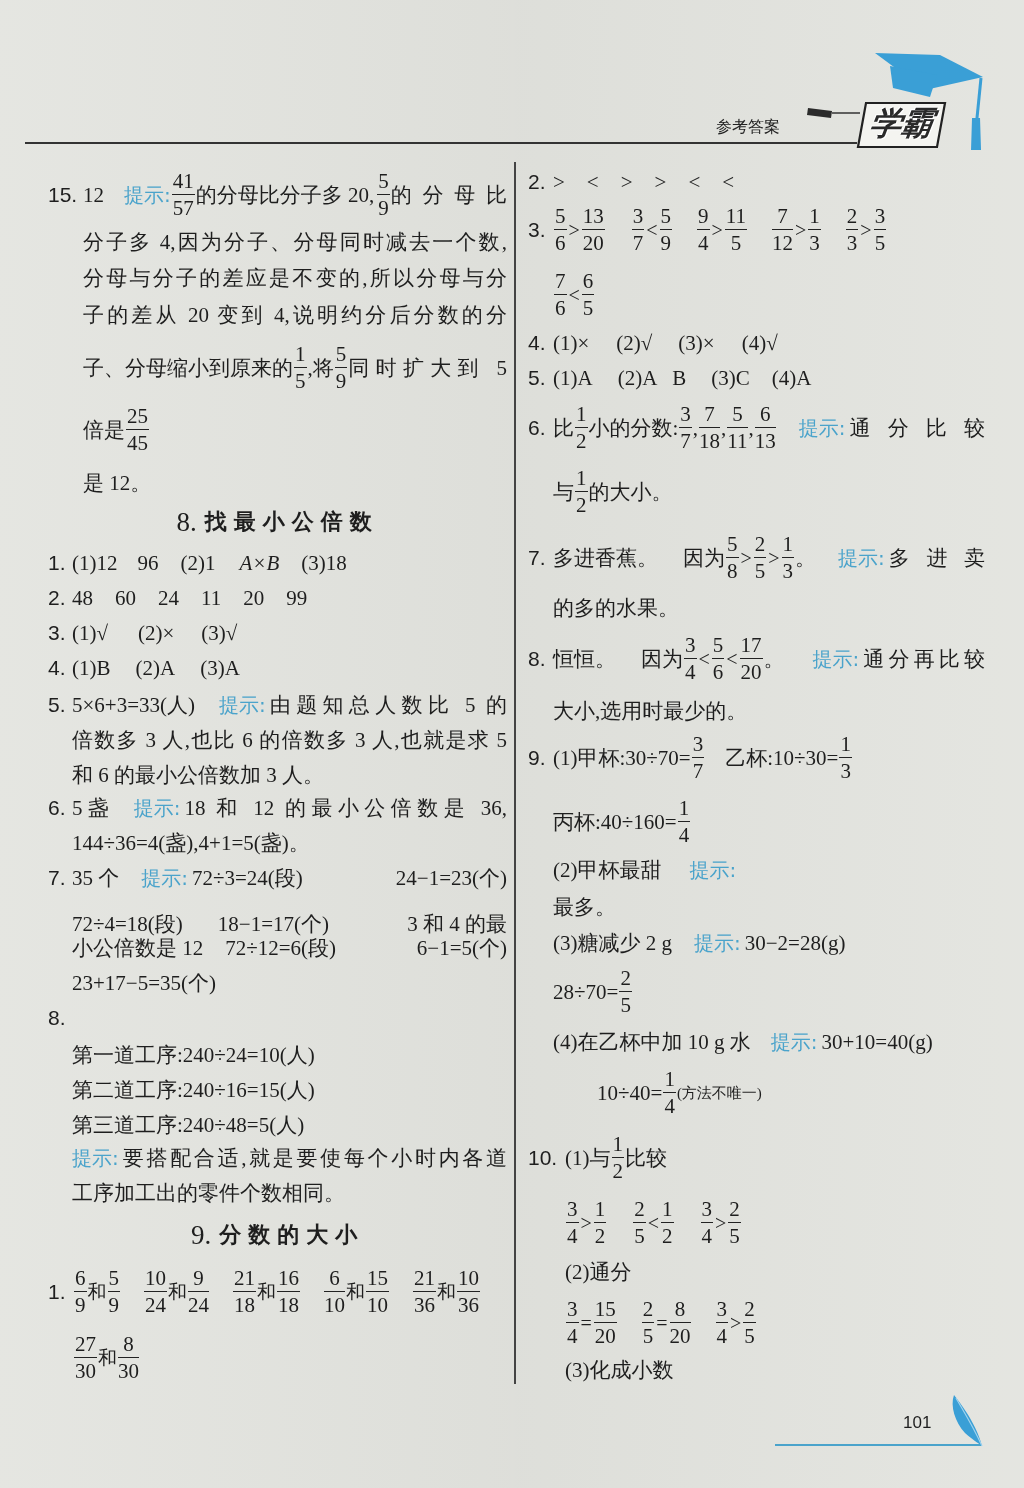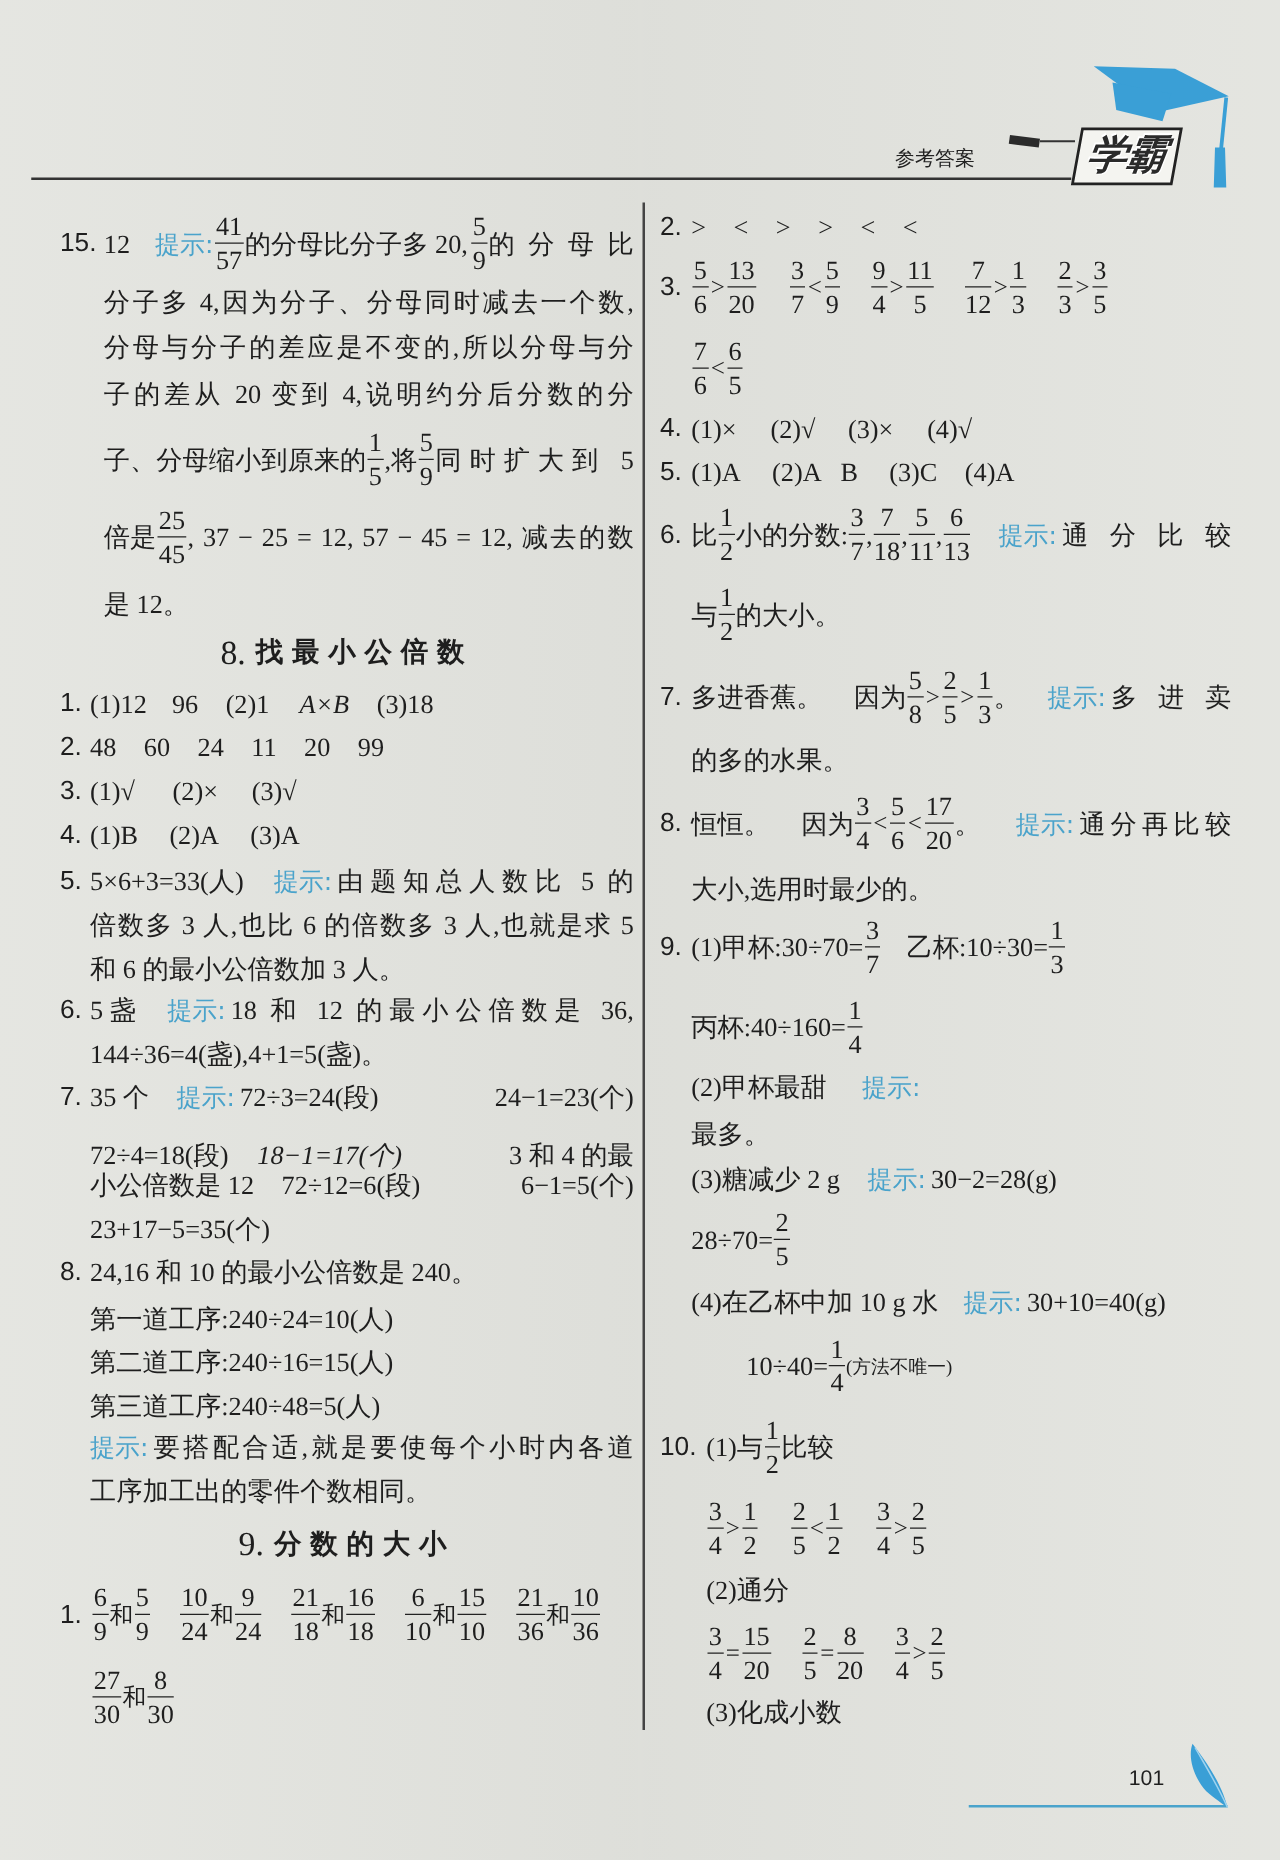--- a/index.html
+++ b/index.html
@@ -90,7 +90,6 @@
       <span class="fn">25</span>
       <span class="fd">45</span>
     </span>
-  <span class="j">, 37 − 25 = 12, 57 − 45 = 12, 减去的数</span>
 </div>
 <div class="line" style="left:83px;top:451px;">
   <span>是 12。</span>

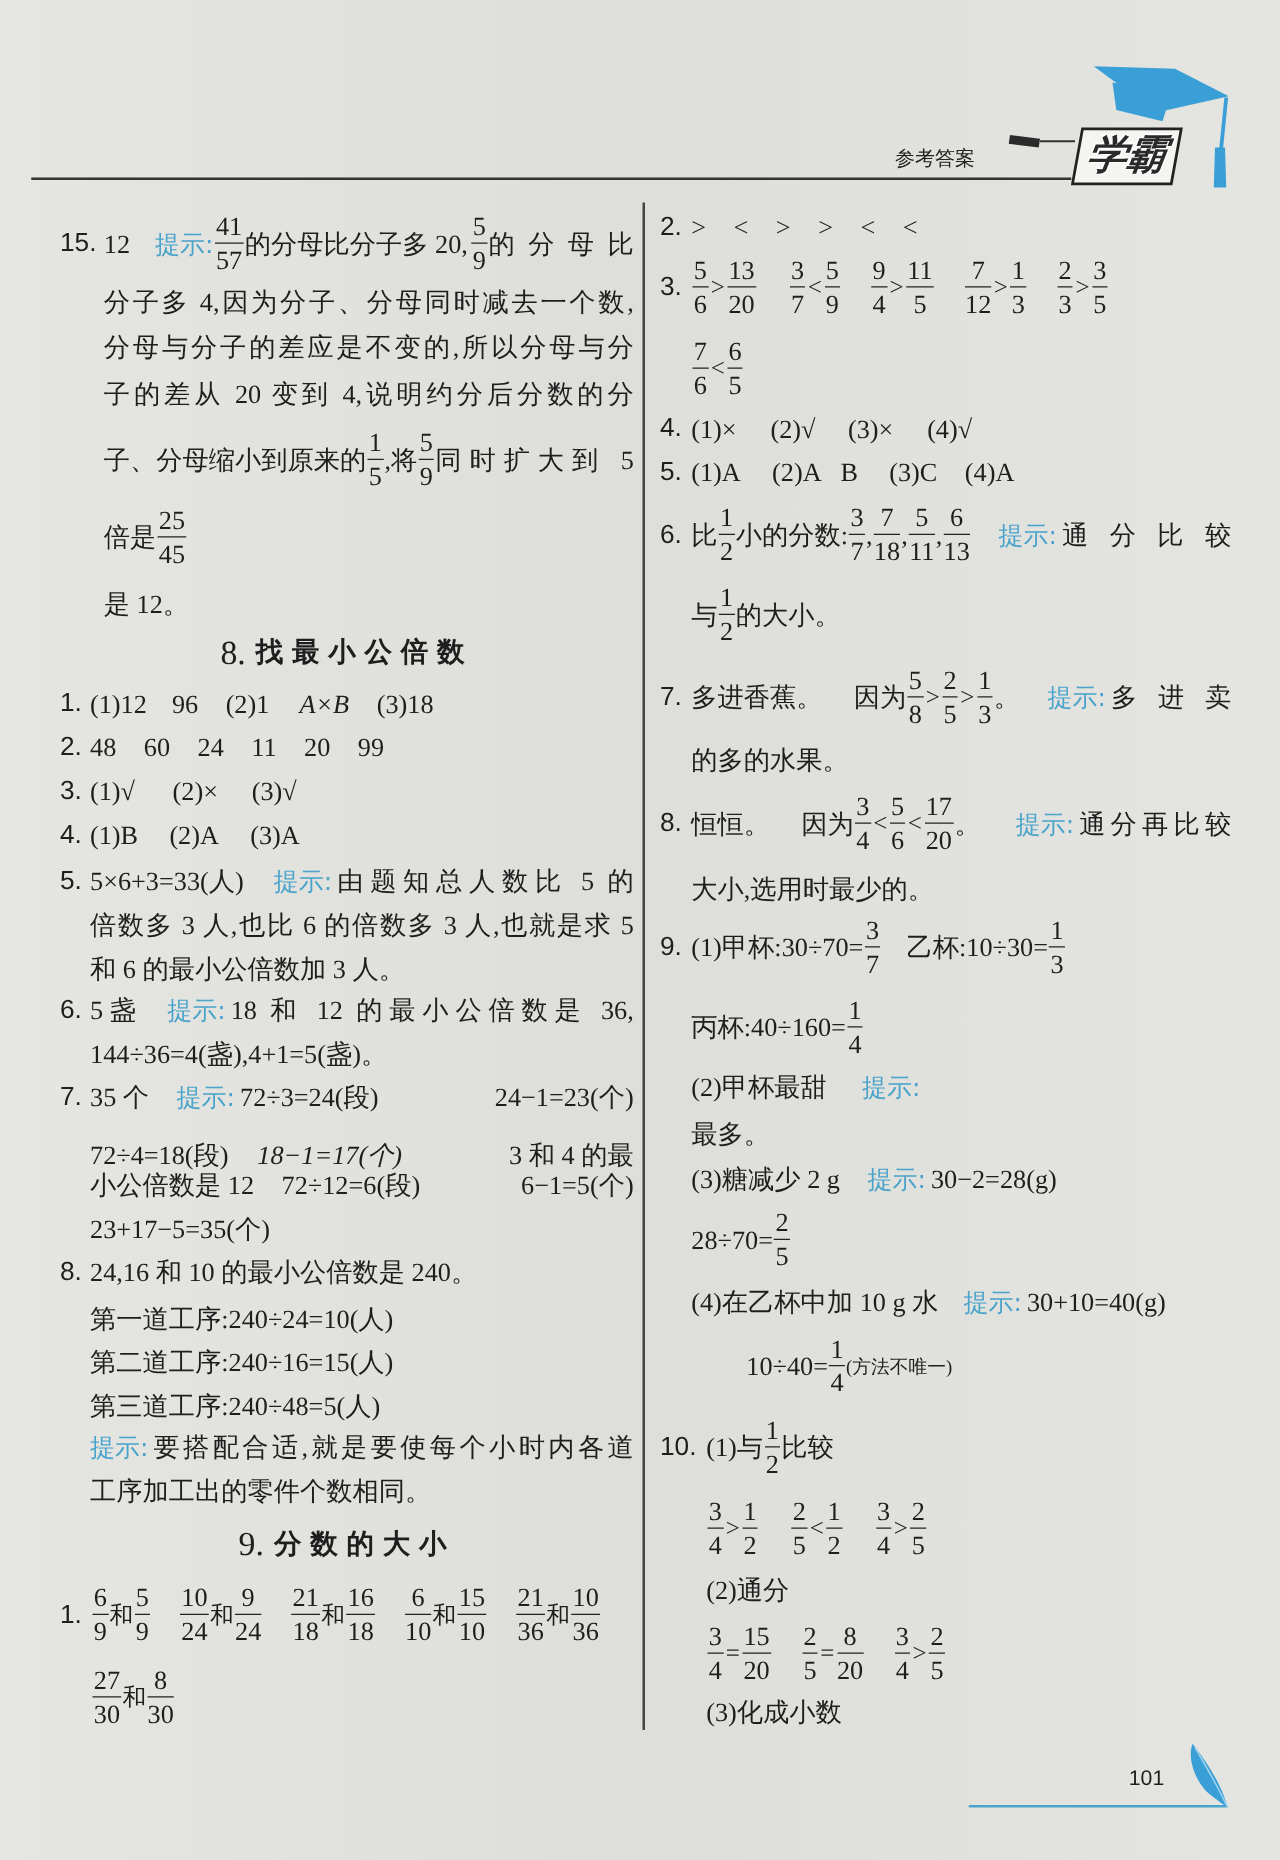--- a/index.html
+++ b/index.html
@@ -159,7 +159,7 @@
 </div>
 <div class="line" style="left:72px;top:892px;width:435px;">
   <span>72÷4=18(段)</span>
-  <span style="margin-left:23px;font-style:italic;">18−1=17(个)</span>
+  <span style="margin-left:35px;">18−1=17(个)</span>
   <span style="margin-left:auto;">3 和 4 的最</span>
 </div>
 <div class="line" style="left:72px;top:916px;width:435px;">

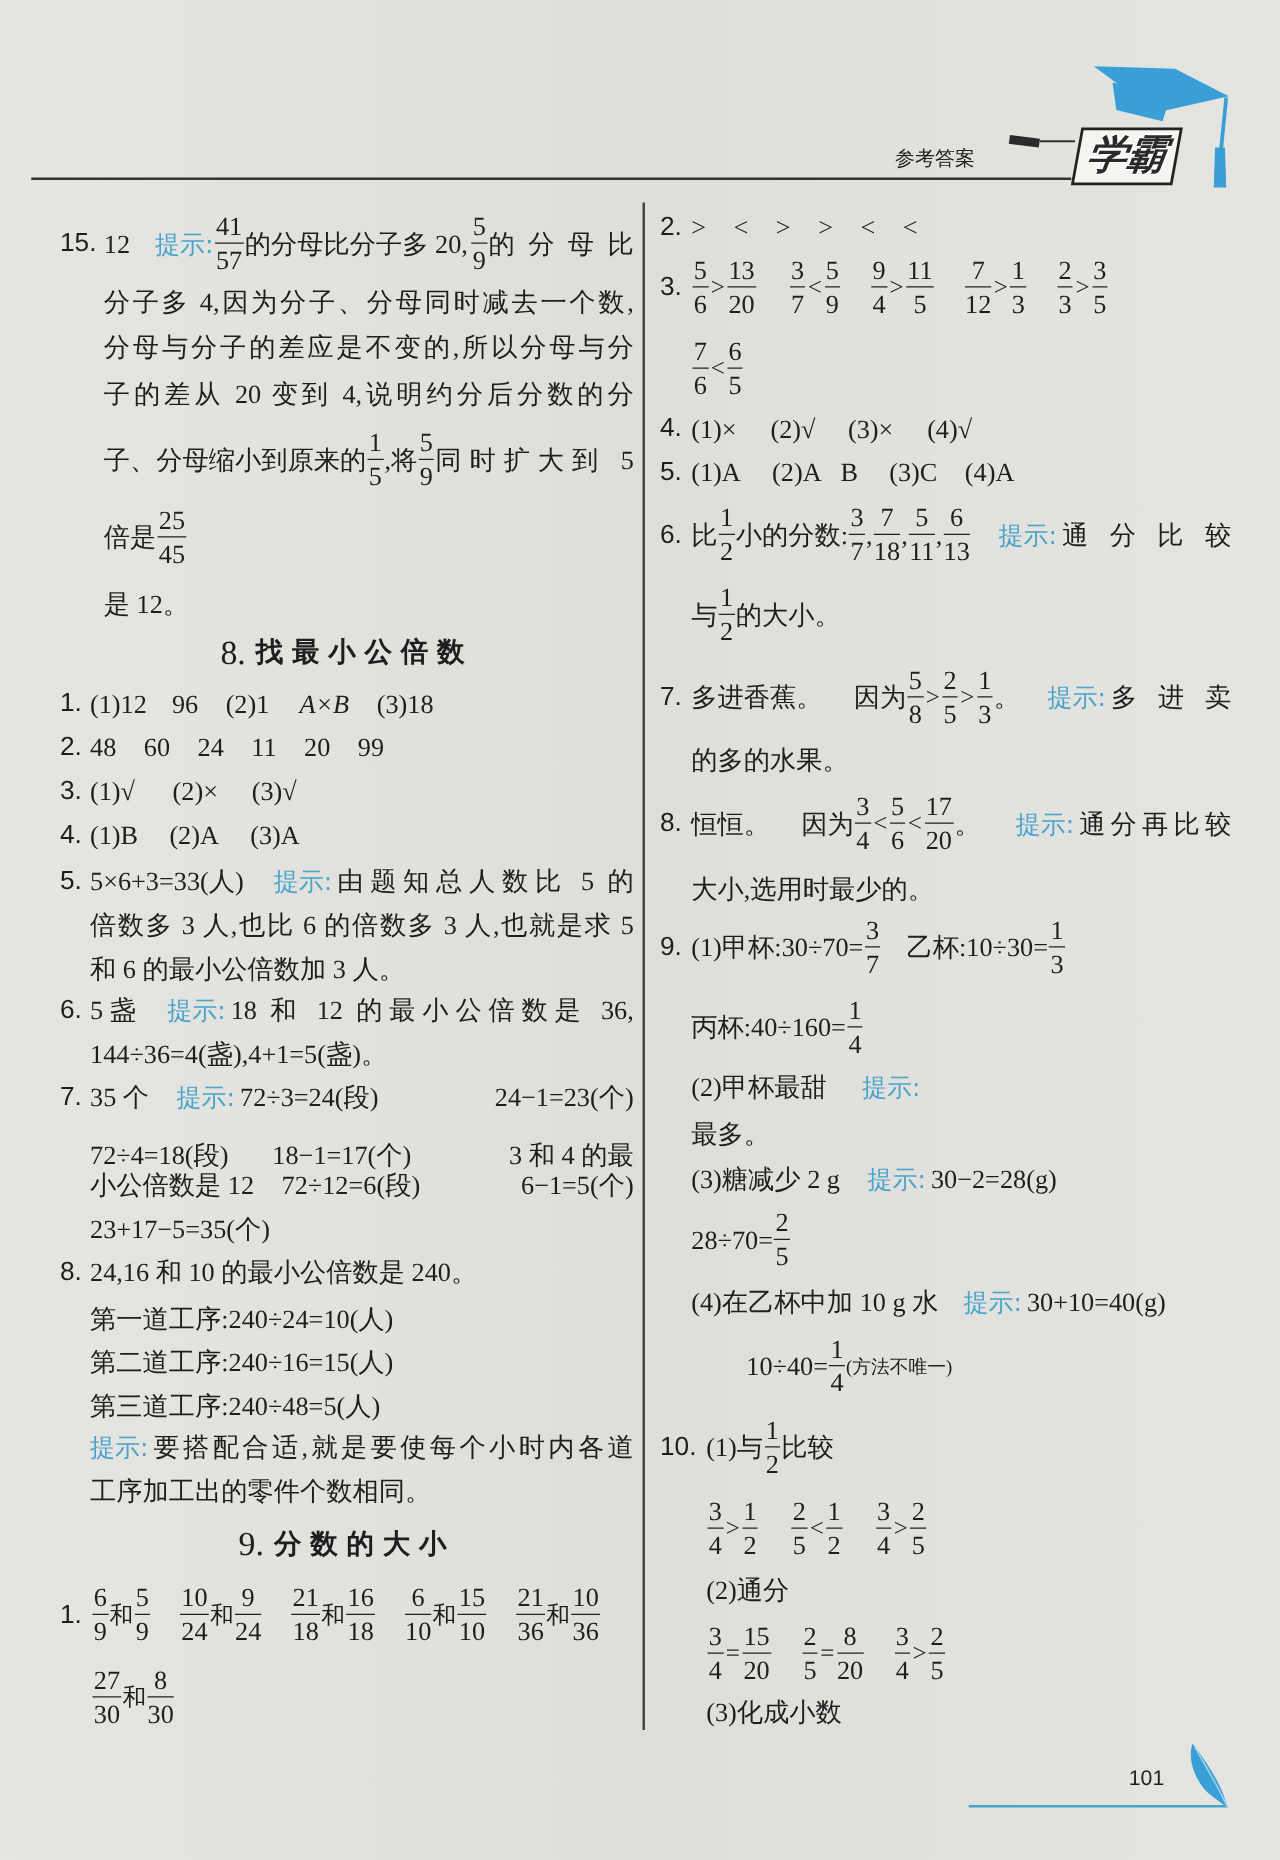--- a/index.html
+++ b/index.html
@@ -172,7 +172,6 @@
 </div>
 <div class="line" style="left:48px;top:986px;">
   <span class="no w24">8.</span>
-  <span>24,16 和 10 的最小公倍数是 240。</span>
 </div>
 <div class="line" style="left:72px;top:1023px;">
   <span>第一道工序:240÷24=10(人)</span>

